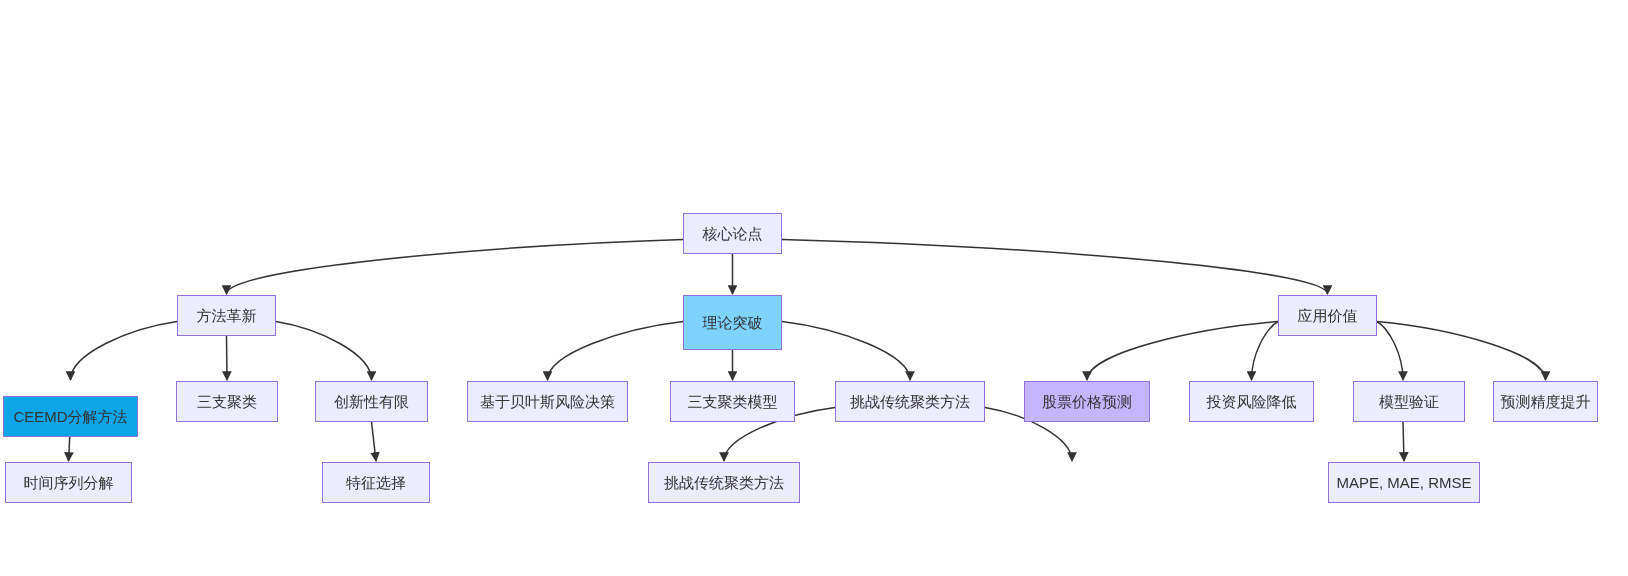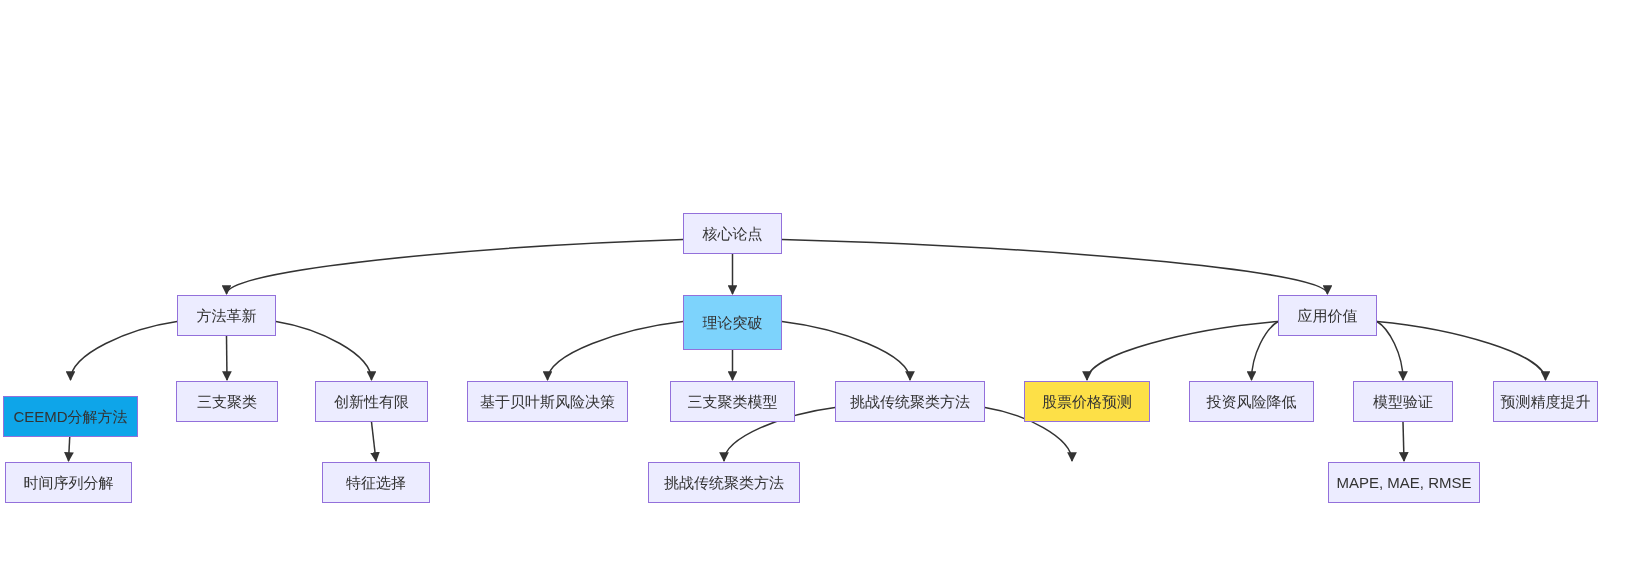--- a/index.html
+++ b/index.html
@@ -73,7 +73,7 @@
     <div class="node" style="left: 467px; top: 381px; width: 161px; height: 41px; background: rgb(236, 236, 255); border: 1px solid rgb(147, 112, 219); color: rgb(51, 51, 51);">基于贝叶斯风险决策</div>
     <div class="node" style="left: 670px; top: 381px; width: 125px; height: 41px; background: rgb(236, 236, 255); border: 1px solid rgb(147, 112, 219); color: rgb(51, 51, 51);">三支聚类模型</div>
     <div class="node" style="left: 835px; top: 381px; width: 150px; height: 41px; background: rgb(236, 236, 255); border: 1px solid rgb(147, 112, 219); color: rgb(51, 51, 51);">挑战传统聚类方法</div>
-    <div class="node" style="left: 1024px; top: 381px; width: 126px; height: 41px; background: #fde047; border: 1px solid rgb(147, 112, 219); color: rgb(51, 51, 51);">股票价格预测</div>
+    <div class="node" style="left: 1024px; top: 381px; width: 126px; height: 41px; background: #c4b5fd; border: 1px solid rgb(147, 112, 219); color: rgb(51, 51, 51);">股票价格预测</div>
     <div class="node" style="left: 1189px; top: 381px; width: 125px; height: 41px; background: rgb(236, 236, 255); border: 1px solid rgb(147, 112, 219); color: rgb(51, 51, 51);">投资风险降低</div>
     <div class="node" style="left: 1353px; top: 381px; width: 100px; height: 41px; background: rgb(236, 236, 255); border: 1px solid rgb(147, 112, 219); color: rgb(51, 51, 51);">模型验证</div>
     <div class="node" style="left: 1493px; top: 381px; width: 105px; height: 41px; background: rgb(236, 236, 255); border: 1px solid rgb(147, 112, 219); color: rgb(51, 51, 51);">预测精度提升</div>

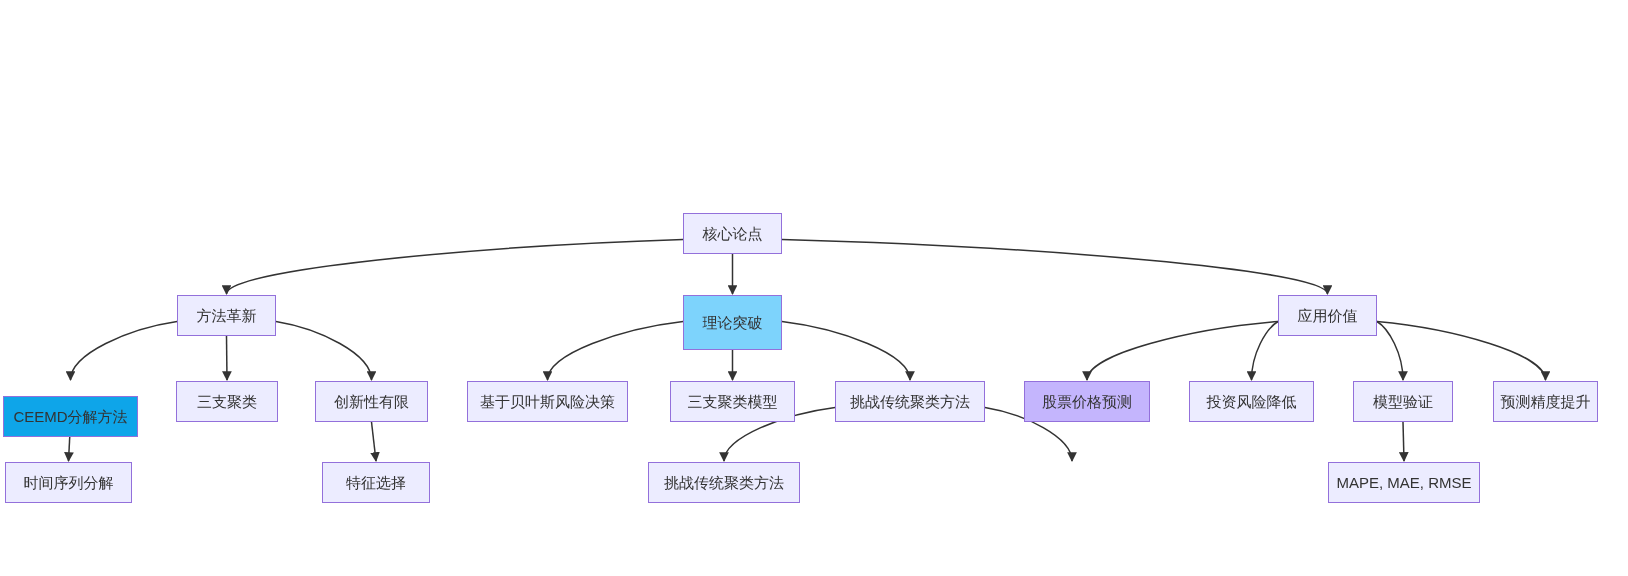--- a/index.html
+++ b/index.html
@@ -75,7 +75,7 @@
     <div class="node" style="left: 835px; top: 381px; width: 150px; height: 41px; background: rgb(236, 236, 255); border: 1px solid rgb(147, 112, 219); color: rgb(51, 51, 51);">挑战传统聚类方法</div>
     <div class="node" style="left: 1024px; top: 381px; width: 126px; height: 41px; background: #c4b5fd; border: 1px solid rgb(147, 112, 219); color: rgb(51, 51, 51);">股票价格预测</div>
     <div class="node" style="left: 1189px; top: 381px; width: 125px; height: 41px; background: rgb(236, 236, 255); border: 1px solid rgb(147, 112, 219); color: rgb(51, 51, 51);">投资风险降低</div>
-    <div class="node" style="left: 1353px; top: 381px; width: 100px; height: 41px; background: rgb(236, 236, 255); border: 1px solid rgb(147, 112, 219); color: rgb(51, 51, 51);">模型验证</div>
+    <div class="node" style="left: 1353px; top: 381px; width: 112px; height: 41px; background: rgb(236, 236, 255); border: 1px solid rgb(147, 112, 219); color: rgb(51, 51, 51);">模型验证</div>
     <div class="node" style="left: 1493px; top: 381px; width: 105px; height: 41px; background: rgb(236, 236, 255); border: 1px solid rgb(147, 112, 219); color: rgb(51, 51, 51);">预测精度提升</div>
     <div class="node" style="left: 5px; top: 462px; width: 127px; height: 41px; background: rgb(236, 236, 255); border: 1px solid rgb(147, 112, 219); color: rgb(51, 51, 51);">时间序列分解</div>
     <div class="node" style="left: 322px; top: 462px; width: 108px; height: 41px; background: rgb(236, 236, 255); border: 1px solid rgb(147, 112, 219); color: rgb(51, 51, 51);">特征选择</div>

